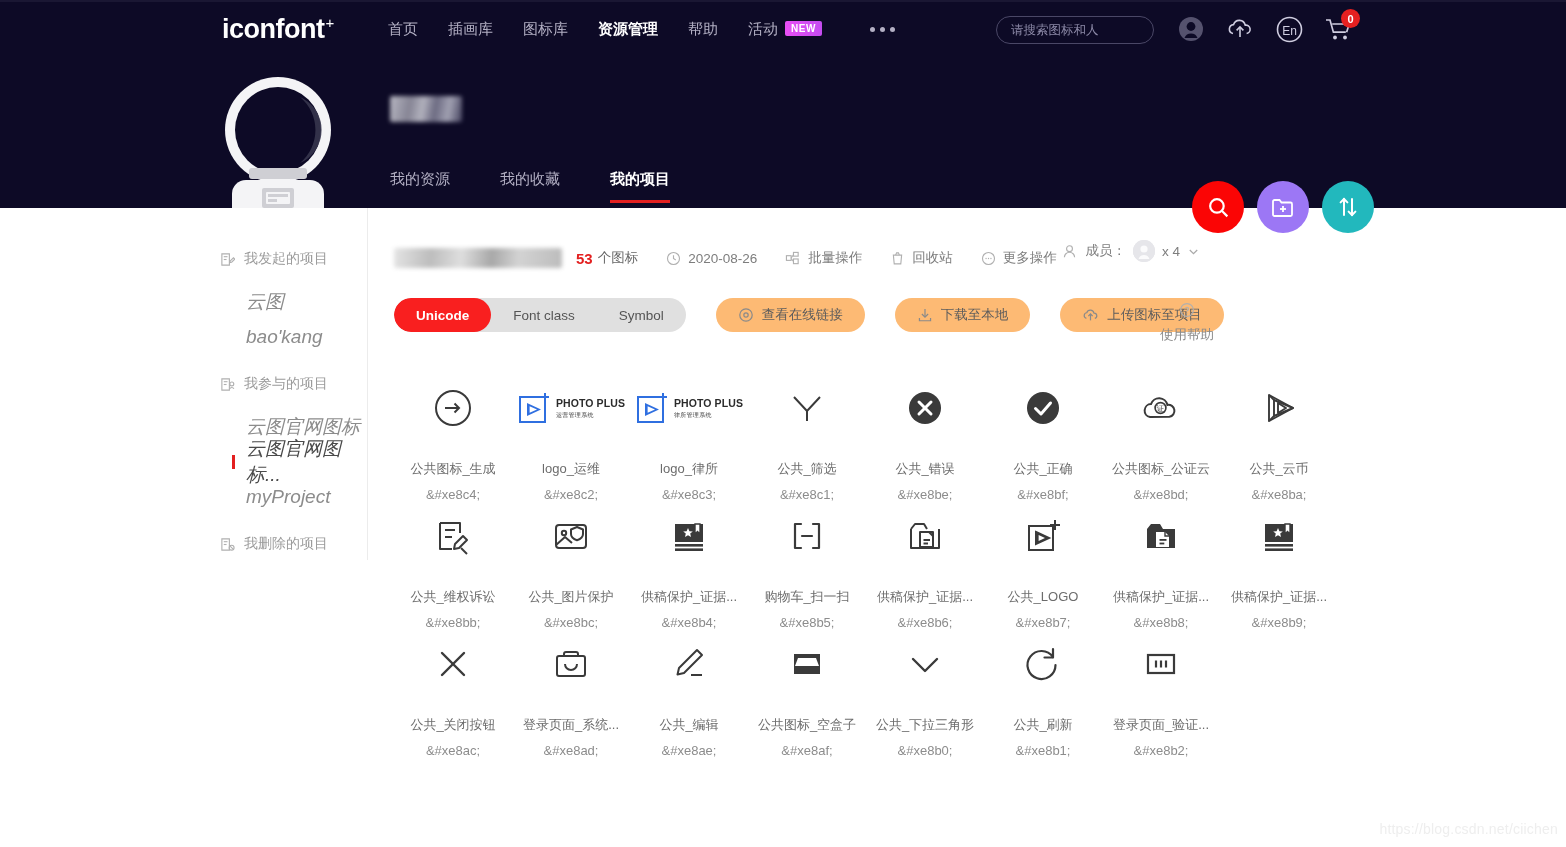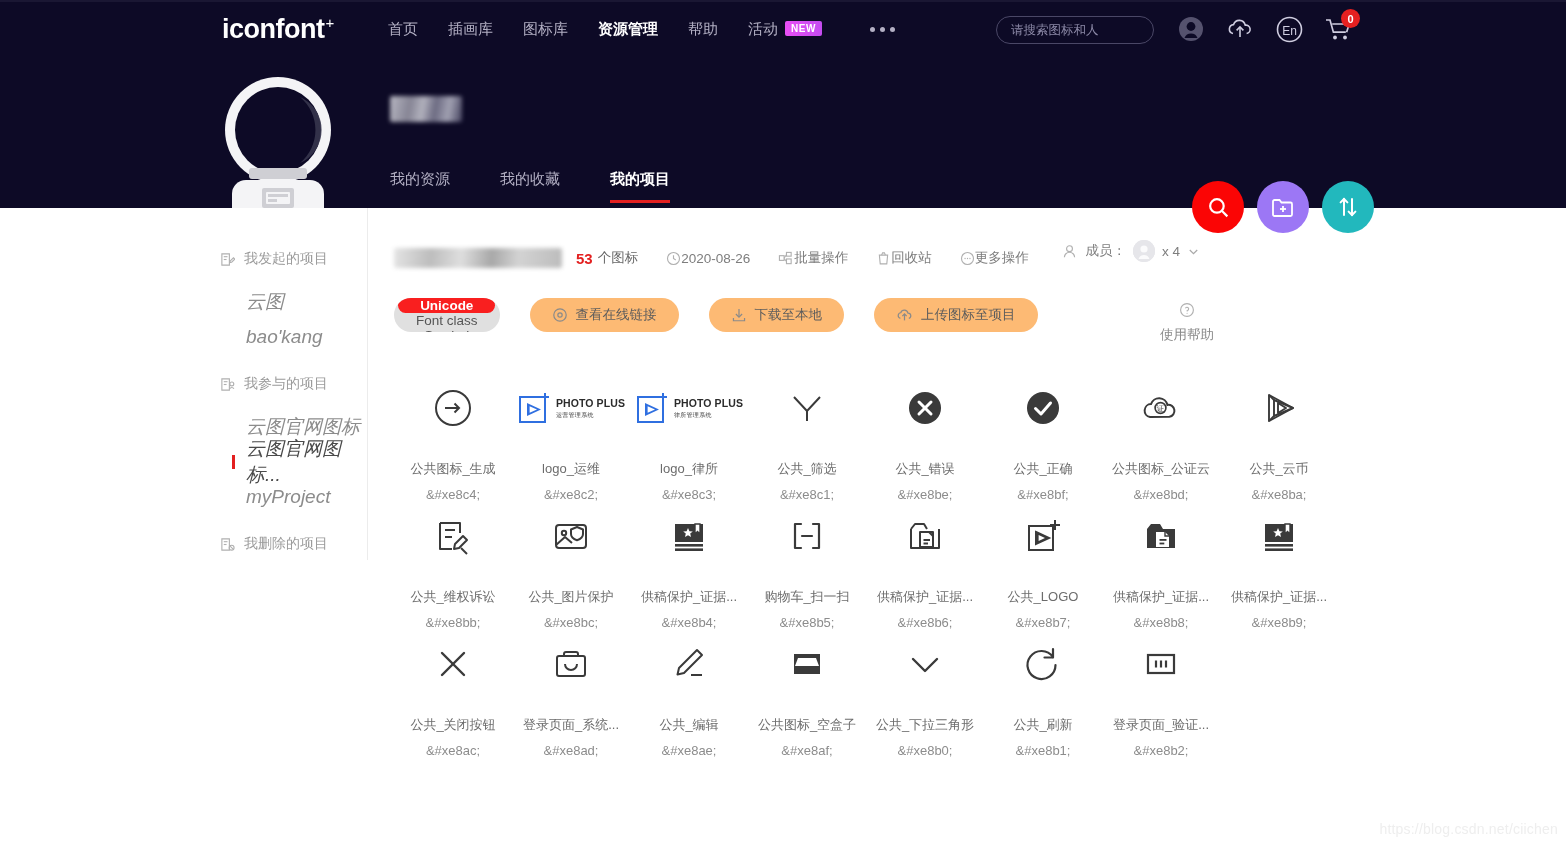--- a/index.html
+++ b/index.html
@@ -101,7 +101,7 @@
   }
   .count-red { color: #e32020; font-size: 15px; font-weight: 700; margin-left: 14px; }
   .count-unit { color: #666; font-size: 13.5px; margin-left: 5px; }
-  .tb-item { display: flex; align-items: center; margin-left: 28px; color: #7d7d7d; font-size: 13.5px; cursor: pointer; white-space: nowrap;}
+  .tb-item { display: flex; align-items: center; gap: 7px; margin-left: 28px; color: #7d7d7d; font-size: 13.5px; cursor: pointer; white-space: nowrap;}
   .members { position: absolute; right: 180px; top: 32px; display: flex; align-items: center; gap: 7px; color: #7d7d7d; font-size: 13.5px; }
   .member-av { width: 22px; height: 22px; border-radius: 50%; background: #e3e3e8; display:flex;align-items:center;justify-content:center; }
 

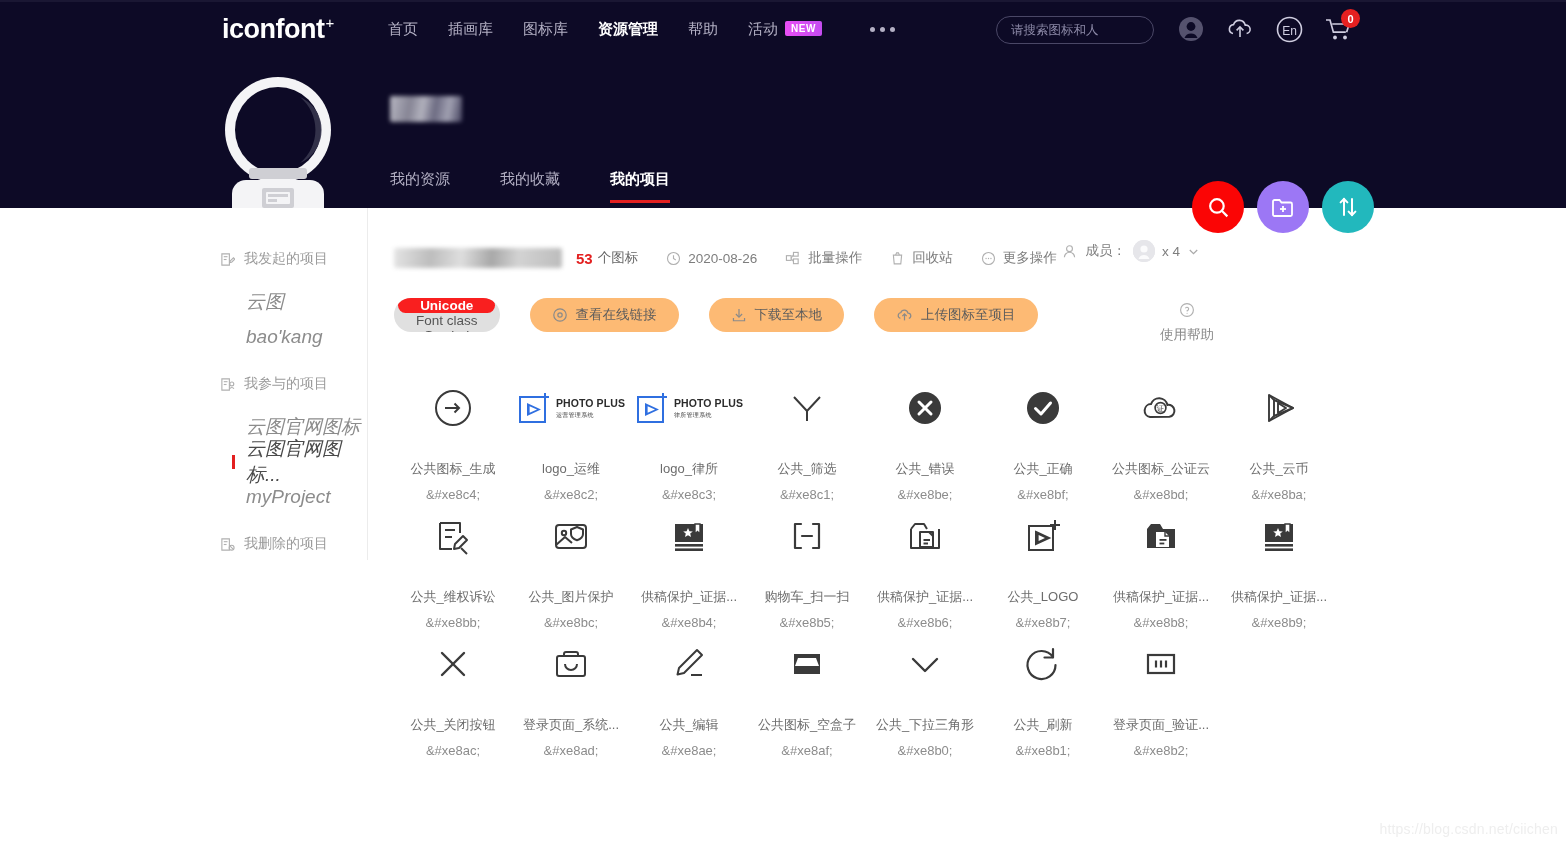--- a/index.html
+++ b/index.html
@@ -106,7 +106,7 @@
   .member-av { width: 22px; height: 22px; border-radius: 50%; background: #e3e3e8; display:flex;align-items:center;justify-content:center; }
 
   .actionbar { display: flex; align-items: center; margin-top: 18px; }
-  .segmented { display: flex; background: #e0e0e0; border-radius: 17px; height: 34px; align-items: center; padding: 0; overflow:hidden;flex-direction:column; }
+  .segmented { display: flex; background: #e0e0e0; border-radius: 17px; height: 34px; align-items: center; padding: 0; overflow:hidden; }
   .seg { padding: 0 22px; height: 34px; display: flex; align-items: center; font-size: 13.5px; color: #555; cursor: pointer; }
   .seg.active { background: #f91f1f; color: #fff; border-radius: 17px; font-weight: 600; }
   .pillbtn {

